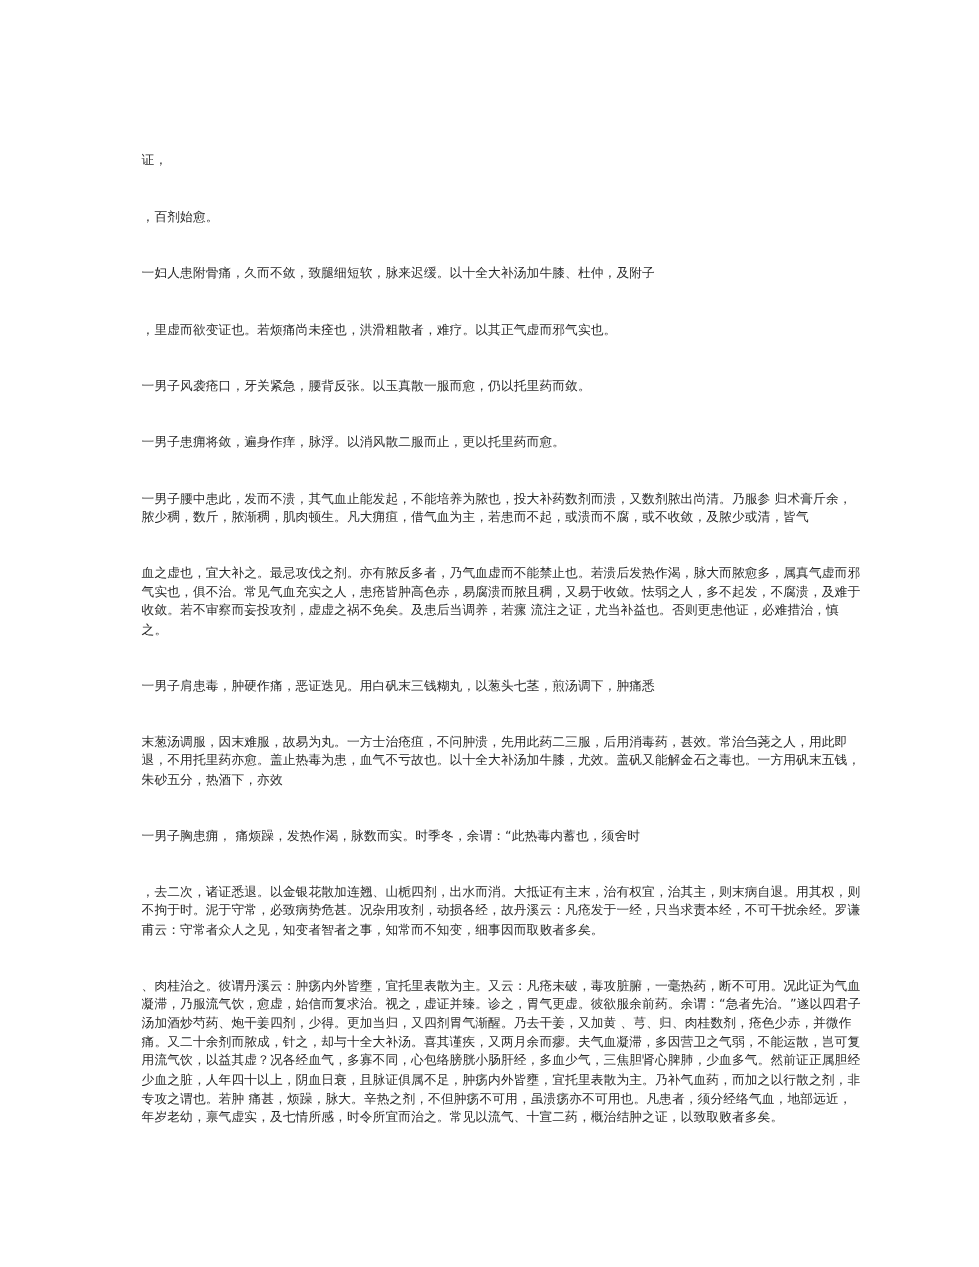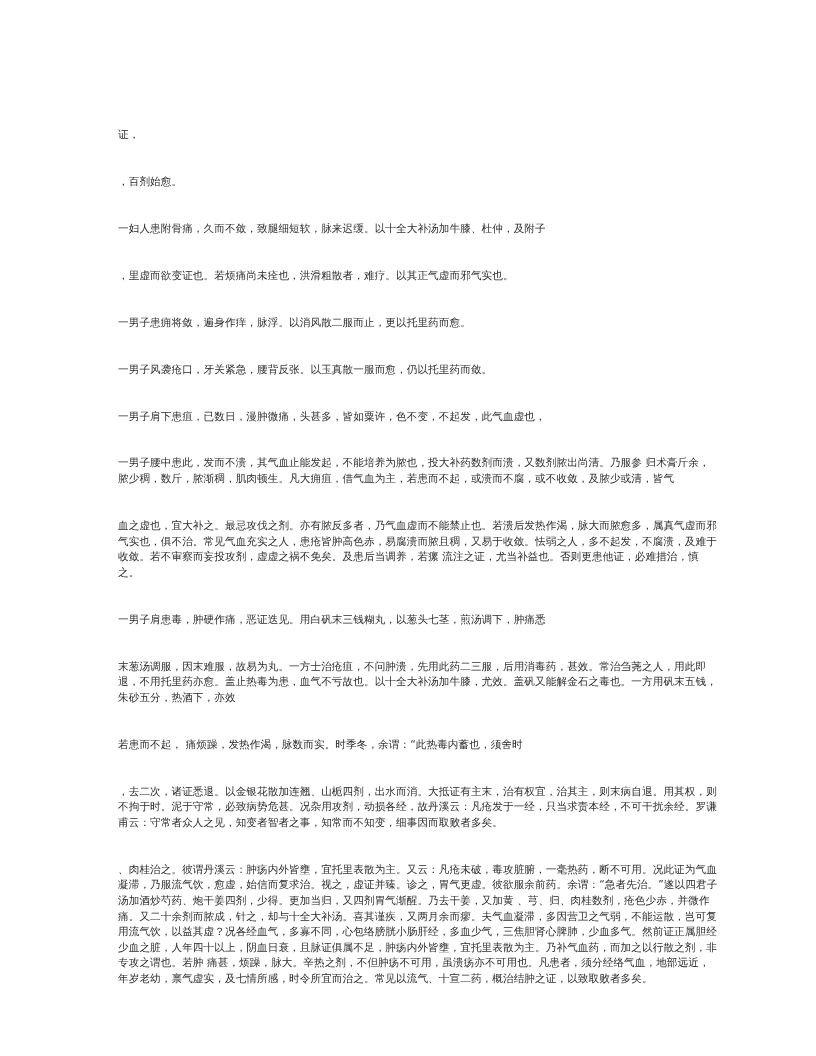--- a/index.html
+++ b/index.html
@@ -48,8 +48,8 @@
     <p class="doc-line">，百剂始愈。</p>
     <p class="doc-line">一妇人患附骨痛，久而不敛，致腿细短软，脉来迟缓。以十全大补汤加牛膝、杜仲，及附子</p>
     <p class="doc-line">，里虚而欲变证也。若烦痛尚未痊也，洪滑粗散者，难疗。以其正气虚而邪气实也。</p>
+    <p class="doc-line">一男子风袭疮口，牙关紧急，腰背反张。以玉真散一服而愈，仍以托里药而敛。</p>
     <p class="doc-line">一男子患痈将敛，遍身作痒，脉浮。以消风散二服而止，更以托里药而愈。</p>
-    <p class="doc-line">一男子风袭疮口，牙关紧急，腰背反张。以玉真散一服而愈，仍以托里药而敛。</p>
     <p class="doc-line">一男子肩下患疽，已数日，漫肿微痛，头甚多，皆如粟许，色不变，不起发，此气血虚也，</p>
     <p class="doc-line">一男子腰中患此，发而不溃，其气血止能发起，不能培养为脓也，投大补药数剂而溃，又数剂脓出尚清。乃服参 归术膏斤余，脓少稠，数斤，脓渐稠，肌肉顿生。凡大痈疽，借气血为主，若患而不起，或溃而不腐，或不收敛，及脓少或清，皆气</p>
     <p class="doc-line">血之虚也，宜大补之。最忌攻伐之剂。亦有脓反多者，乃气血虚而不能禁止也。若溃后发热作渴，脉大而脓愈多，属真气虚而邪气实也，俱不治。常见气血充实之人，患疮皆肿高色赤，易腐溃而脓且稠，又易于收敛。怯弱之人，多不起发，不腐溃，及难于收敛。若不审察而妄投攻剂，虚虚之祸不免矣。及患后当调养，若瘰 流注之证，尤当补益也。否则更患他证，必难措治，慎之。</p>

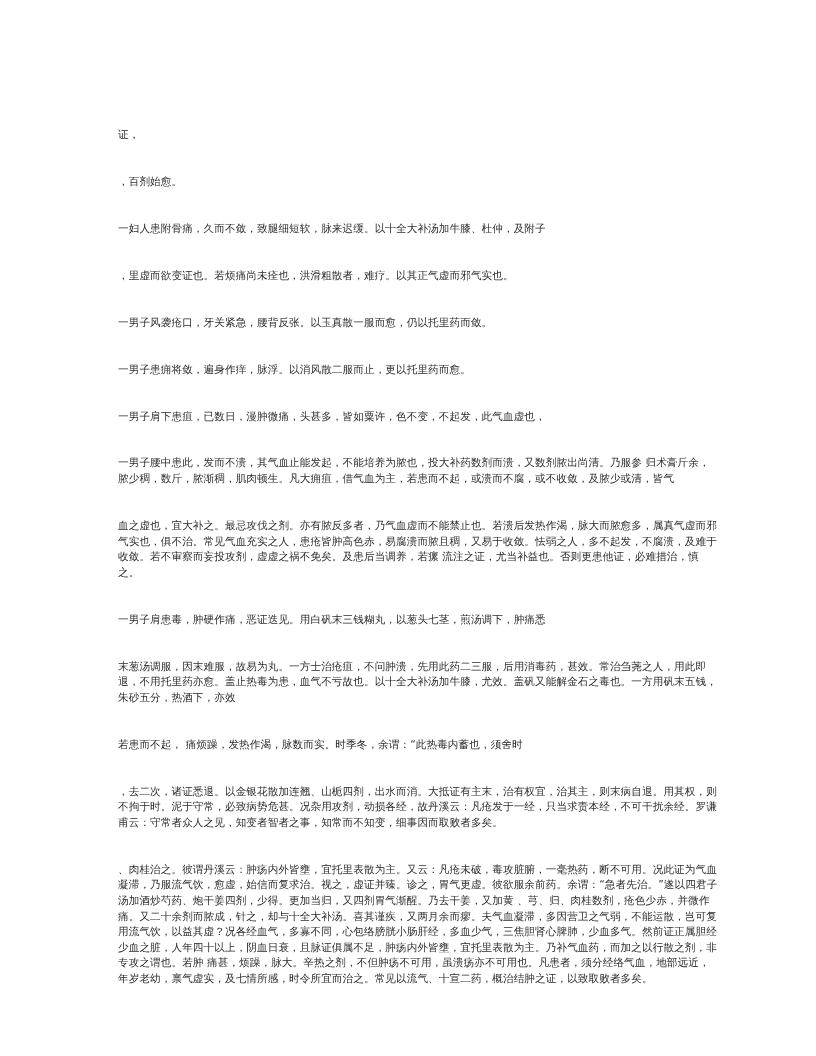--- a/index.html
+++ b/index.html
@@ -50,7 +50,6 @@
     <p class="doc-line">，里虚而欲变证也。若烦痛尚未痊也，洪滑粗散者，难疗。以其正气虚而邪气实也。</p>
     <p class="doc-line">一男子风袭疮口，牙关紧急，腰背反张。以玉真散一服而愈，仍以托里药而敛。</p>
     <p class="doc-line">一男子患痈将敛，遍身作痒，脉浮。以消风散二服而止，更以托里药而愈。</p>
-    <p class="doc-line">一男子肩下患疽，已数日，漫肿微痛，头甚多，皆如粟许，色不变，不起发，此气血虚也，</p>
     <p class="doc-line">一男子腰中患此，发而不溃，其气血止能发起，不能培养为脓也，投大补药数剂而溃，又数剂脓出尚清。乃服参 归术膏斤余，脓少稠，数斤，脓渐稠，肌肉顿生。凡大痈疽，借气血为主，若患而不起，或溃而不腐，或不收敛，及脓少或清，皆气</p>
     <p class="doc-line">血之虚也，宜大补之。最忌攻伐之剂。亦有脓反多者，乃气血虚而不能禁止也。若溃后发热作渴，脉大而脓愈多，属真气虚而邪气实也，俱不治。常见气血充实之人，患疮皆肿高色赤，易腐溃而脓且稠，又易于收敛。怯弱之人，多不起发，不腐溃，及难于收敛。若不审察而妄投攻剂，虚虚之祸不免矣。及患后当调养，若瘰 流注之证，尤当补益也。否则更患他证，必难措治，慎之。</p>
     <p class="doc-line">一男子肩患毒，肿硬作痛，恶证迭见。用白矾末三钱糊丸，以葱头七茎，煎汤调下，肿痛悉</p>

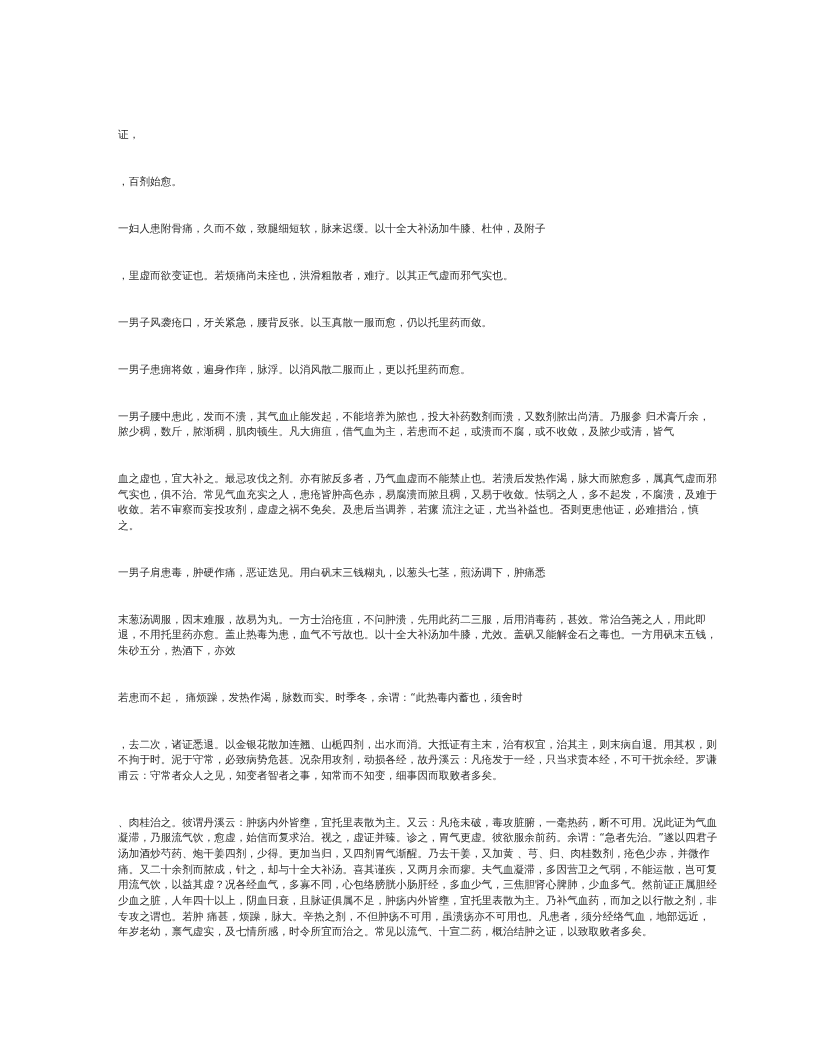--- a/index.html
+++ b/index.html
@@ -54,7 +54,7 @@
     <p class="doc-line">血之虚也，宜大补之。最忌攻伐之剂。亦有脓反多者，乃气血虚而不能禁止也。若溃后发热作渴，脉大而脓愈多，属真气虚而邪气实也，俱不治。常见气血充实之人，患疮皆肿高色赤，易腐溃而脓且稠，又易于收敛。怯弱之人，多不起发，不腐溃，及难于收敛。若不审察而妄投攻剂，虚虚之祸不免矣。及患后当调养，若瘰 流注之证，尤当补益也。否则更患他证，必难措治，慎之。</p>
     <p class="doc-line">一男子肩患毒，肿硬作痛，恶证迭见。用白矾末三钱糊丸，以葱头七茎，煎汤调下，肿痛悉</p>
     <p class="doc-line">末葱汤调服，因末难服，故易为丸。一方士治疮疽，不问肿溃，先用此药二三服，后用消毒药，甚效。常治刍荛之人，用此即退，不用托里药亦愈。盖止热毒为患，血气不亏故也。以十全大补汤加牛膝，尤效。盖矾又能解金石之毒也。一方用矾末五钱，朱砂五分，热酒下，亦效</p>
-    <p class="doc-line">若患而不起， 痛烦躁，发热作渴，脉数而实。时季冬，余谓：“此热毒内蓄也，须舍时</p>
+    <p class="doc-line">一男子胸患痈， 痛烦躁，发热作渴，脉数而实。时季冬，余谓：“此热毒内蓄也，须舍时</p>
     <p class="doc-line">，去二次，诸证悉退。以金银花散加连翘、山栀四剂，出水而消。大抵证有主末，治有权宜，治其主，则末病自退。用其权，则不拘于时。泥于守常，必致病势危甚。况杂用攻剂，动损各经，故丹溪云：凡疮发于一经，只当求责本经，不可干扰余经。罗谦甫云：守常者众人之见，知变者智者之事，知常而不知变，细事因而取败者多矣。</p>
     <p class="doc-line">、肉桂治之。彼谓丹溪云：肿疡内外皆壅，宜托里表散为主。又云：凡疮未破，毒攻脏腑，一毫热药，断不可用。况此证为气血凝滞，乃服流气饮，愈虚，始信而复求治。视之，虚证并臻。诊之，胃气更虚。彼欲服余前药。余谓：“急者先治。”遂以四君子汤加酒炒芍药、炮干姜四剂，少得。更加当归，又四剂胃气渐醒。乃去干姜，又加黄 、芎、归、肉桂数剂，疮色少赤，并微作痛。又二十余剂而脓成，针之，却与十全大补汤。喜其谨疾，又两月余而瘳。夫气血凝滞，多因营卫之气弱，不能运散，岂可复用流气饮，以益其虚？况各经血气，多寡不同，心包络膀胱小肠肝经，多血少气，三焦胆肾心脾肺，少血多气。然前证正属胆经少血之脏，人年四十以上，阴血日衰，且脉证俱属不足，肿疡内外皆壅，宜托里表散为主。乃补气血药，而加之以行散之剂，非专攻之谓也。若肿 痛甚，烦躁，脉大。辛热之剂，不但肿疡不可用，虽溃疡亦不可用也。凡患者，须分经络气血，地部远近，年岁老幼，禀气虚实，及七情所感，时令所宜而治之。常见以流气、十宣二药，概治结肿之证，以致取败者多矣。</p>
   </div>

